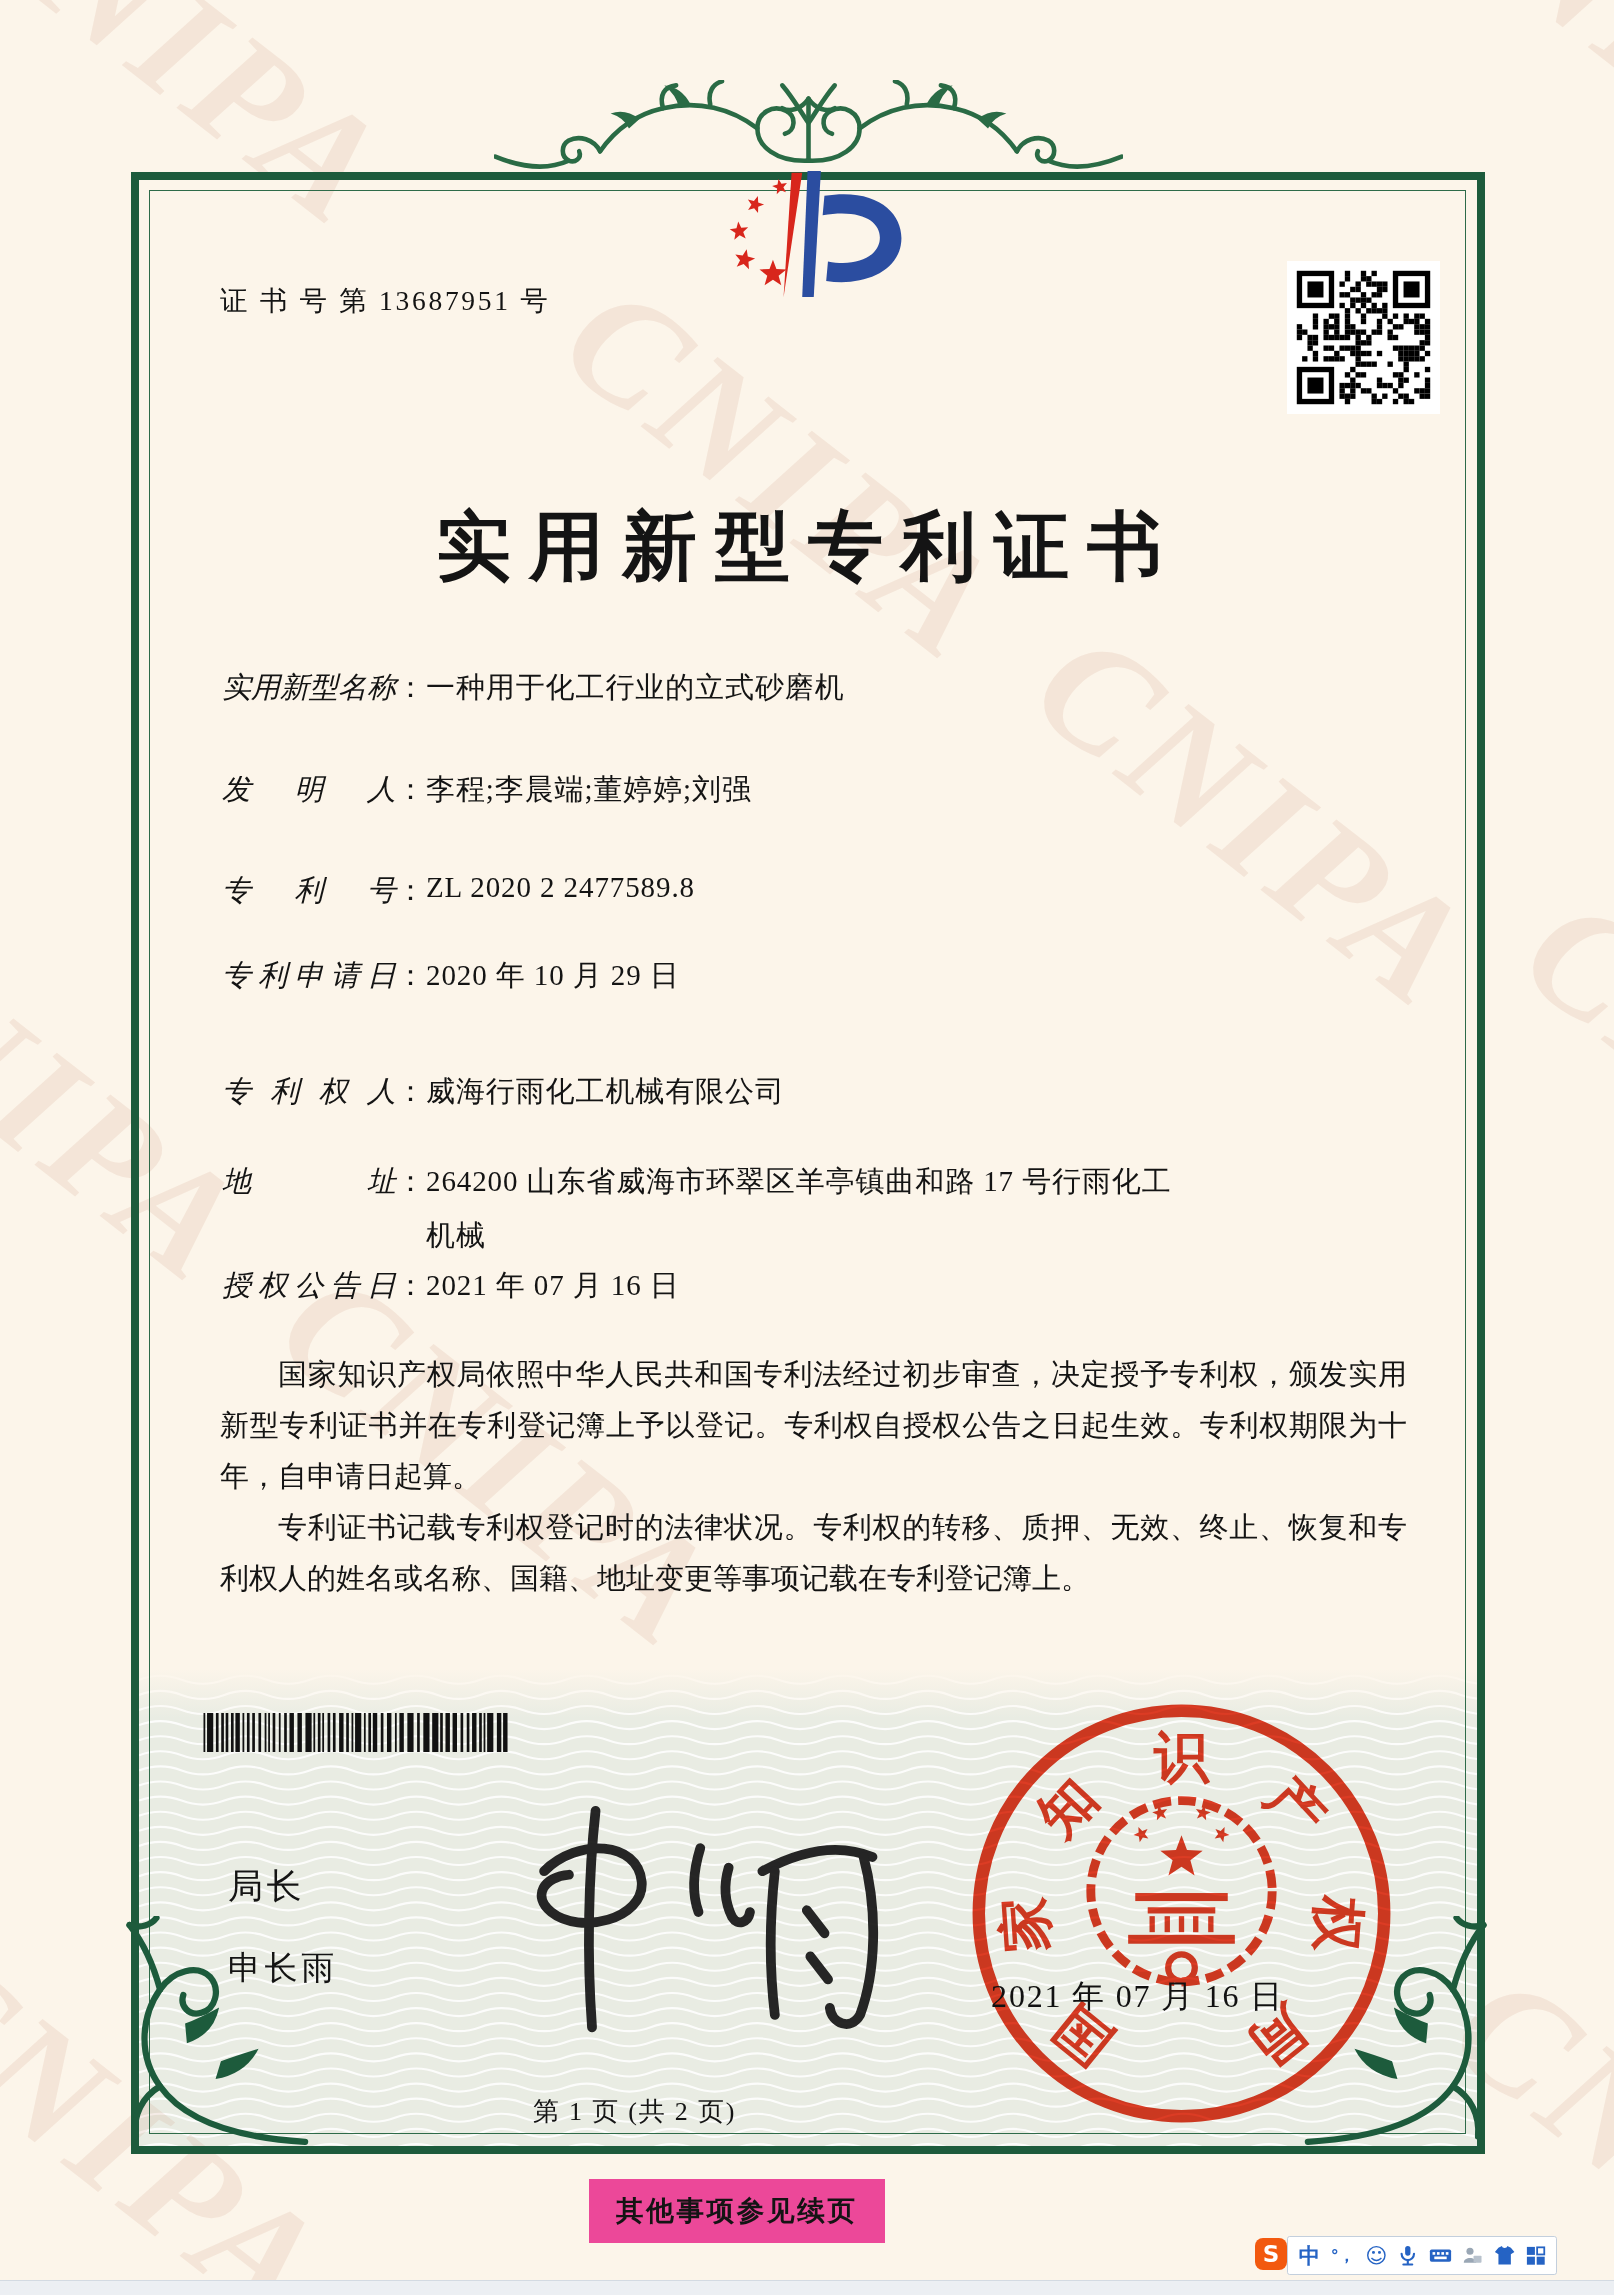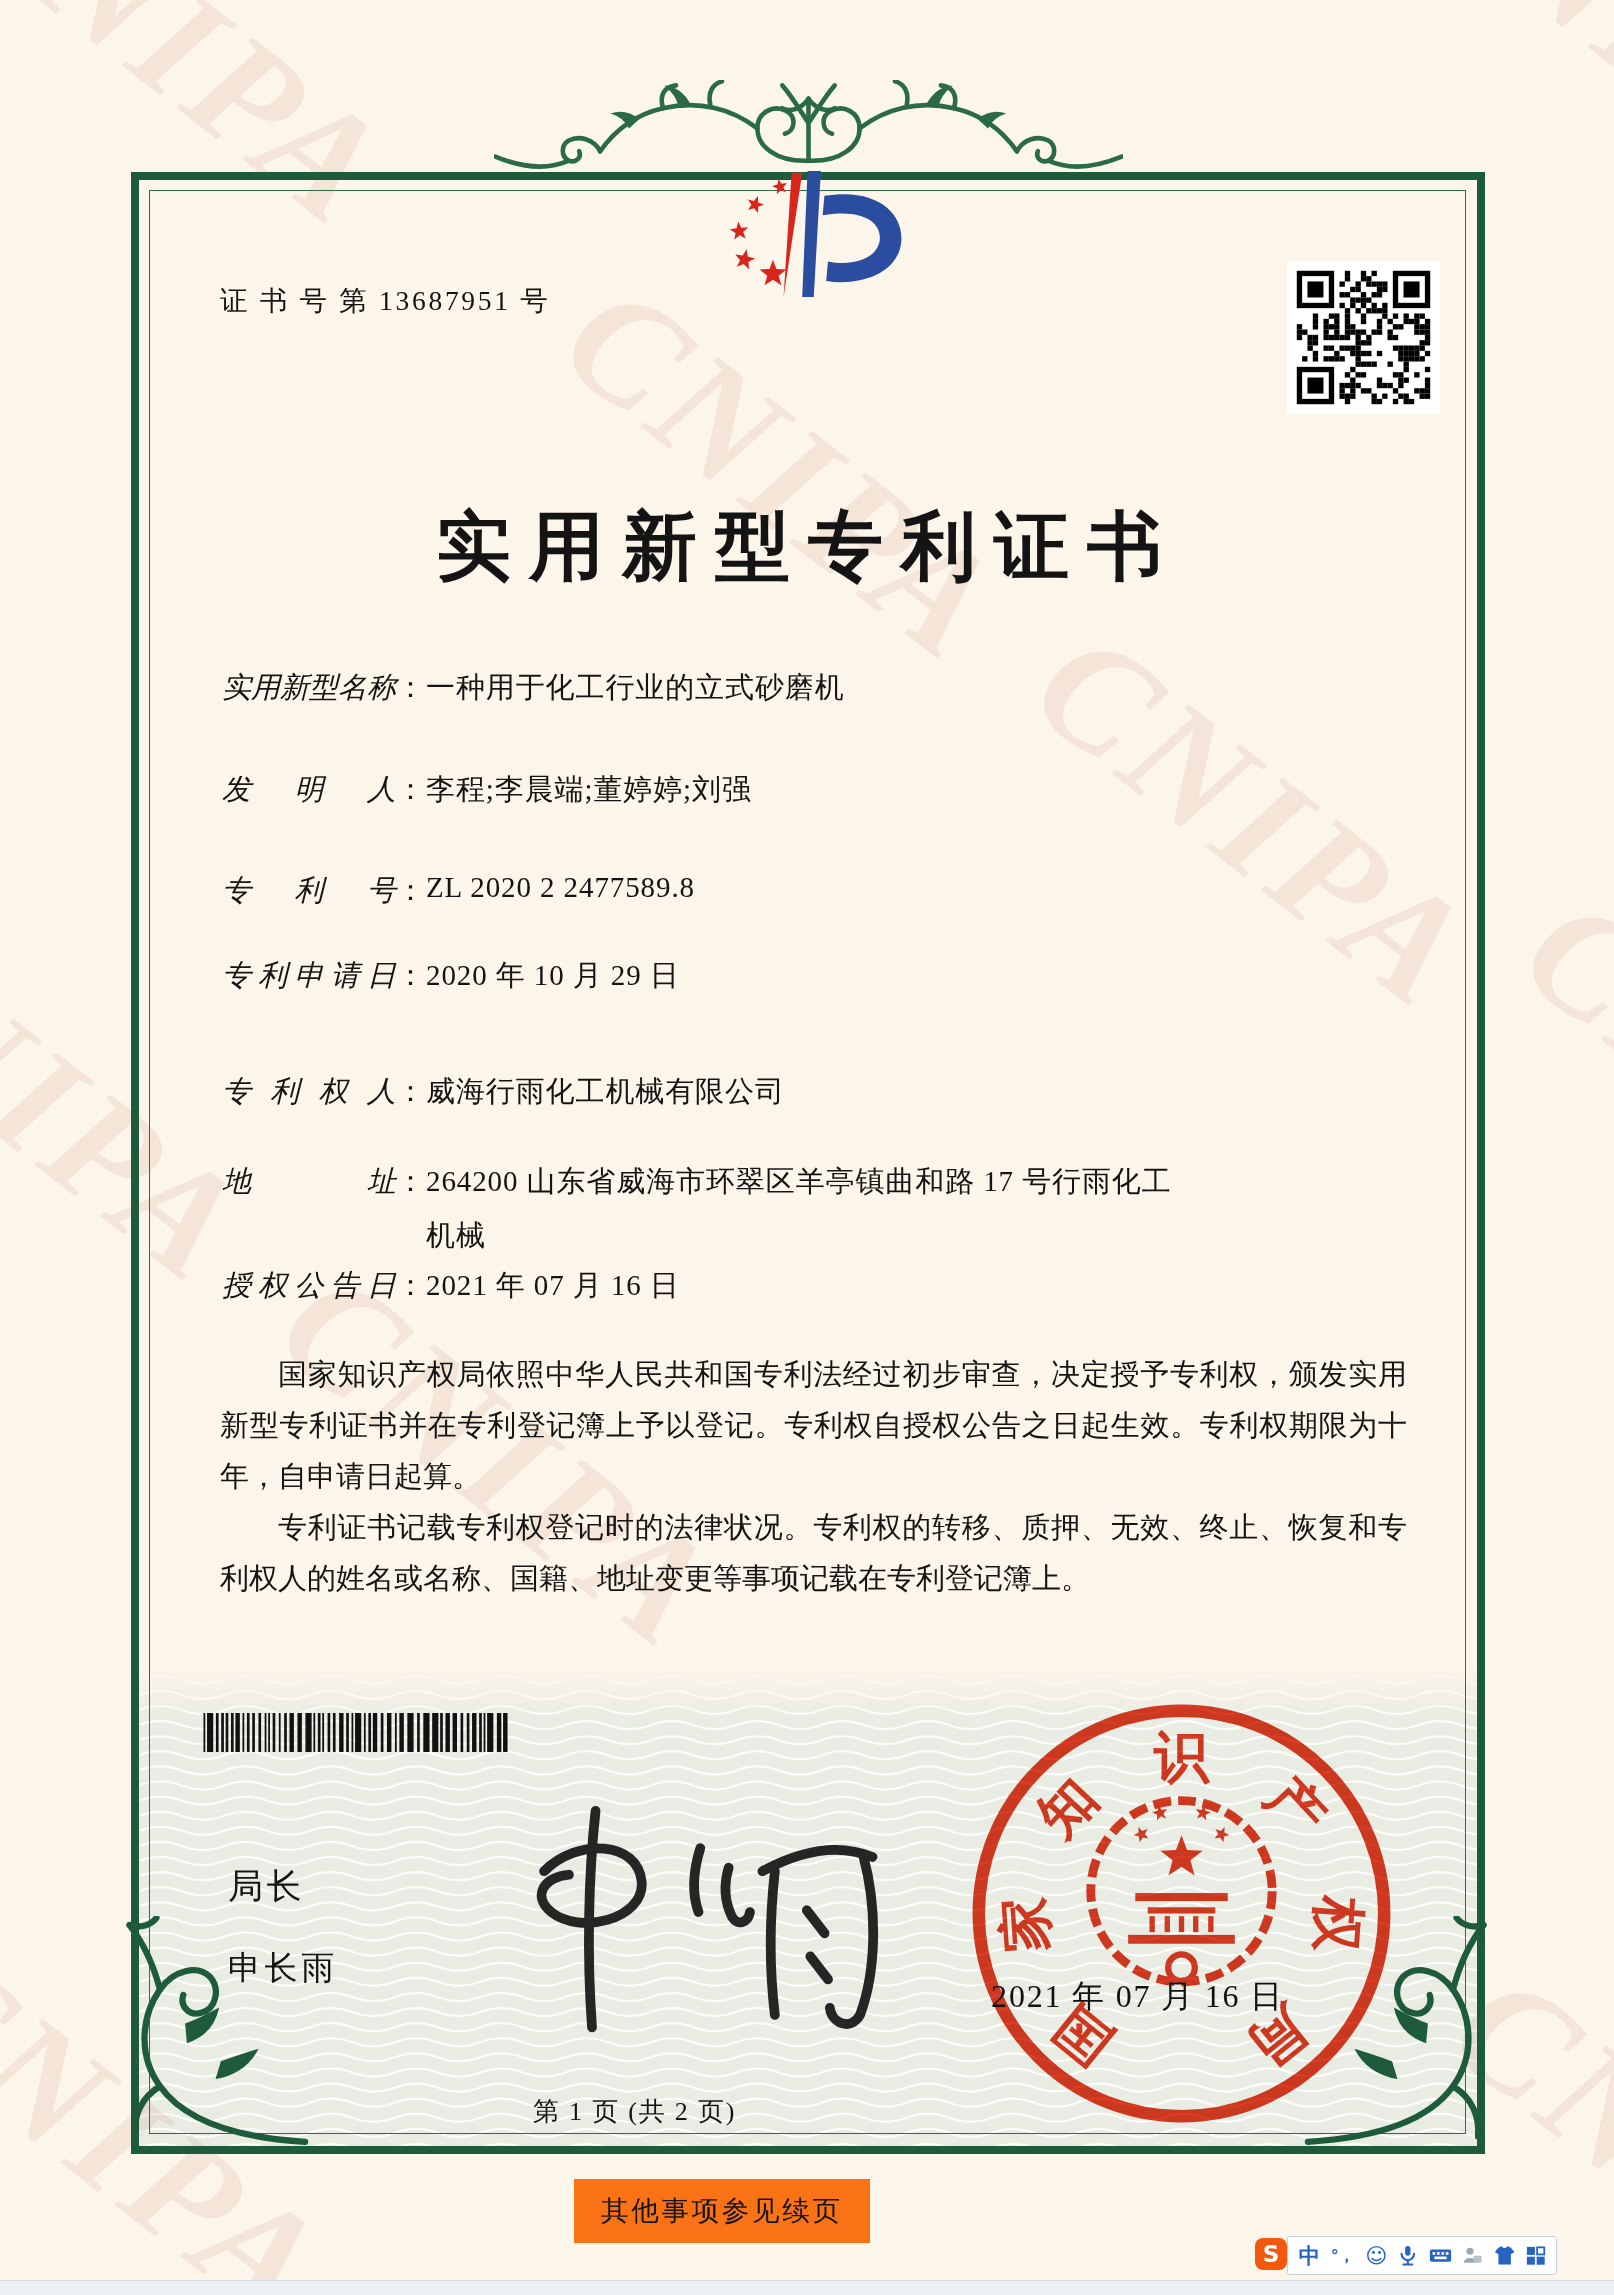--- a/index.html
+++ b/index.html
@@ -56,7 +56,7 @@
     font-size:32px;letter-spacing:1.8px;color:#111;}
   
   .page-info{left:533px;top:2094px;width:373px;font-size:26px;letter-spacing:1.8px;z-index:4;}
-  .cont-note{left:574px;top:2179px;background:#f97316;padding:14.2px 27px;font-size:27.5px;letter-spacing:2.7px;z-index:4;}
+  .cont-note{left:589px;top:2179px;background:#ec4899;padding:14.2px 27px;font-size:27.5px;letter-spacing:2.7px;z-index:4;font-weight:bold;}
   .bottom-strip{left:0;bottom:0;width:1615px;height:14.2px;background:#eceff3;border-top:0.9px solid #d3dae2;z-index:8;}
   
   #qr-box{left:1287px;top:261px;width:153px;height:153px;background:#fff;z-index:4;}

